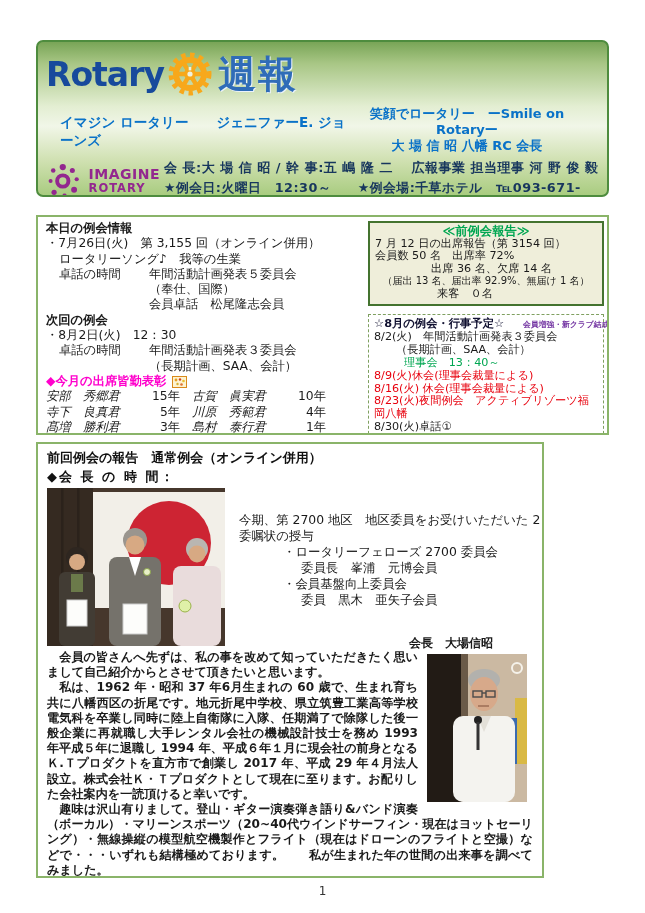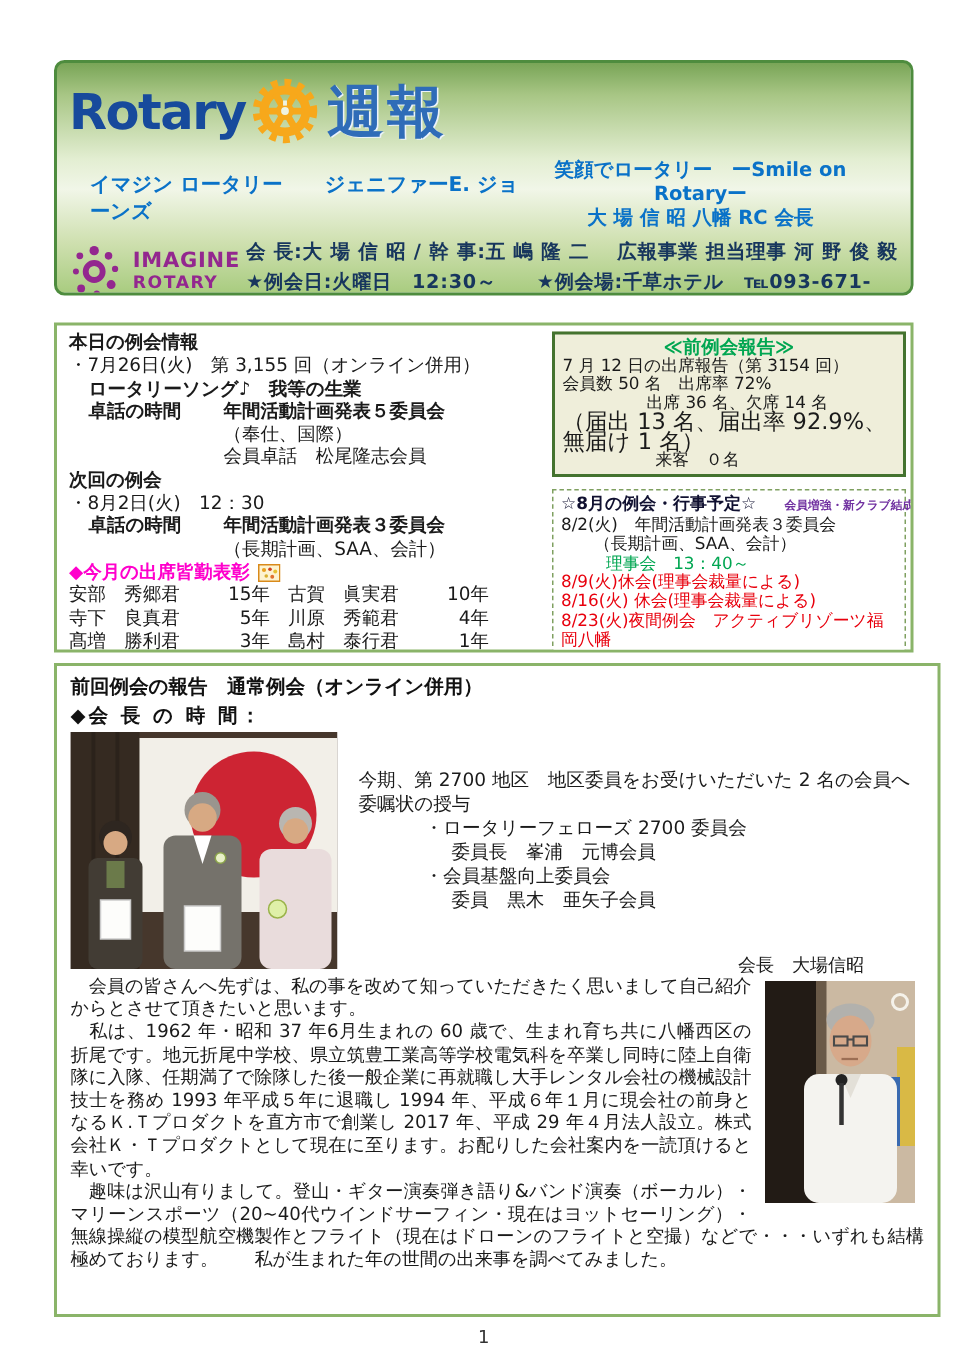--- a/index.html
+++ b/index.html
@@ -39,7 +39,7 @@
     border:2px solid #8ab469;background:#fff;padding:4px 6px 2px 8px;display:flex;overflow:hidden;}
   .col-left{width:322px;flex:0 0 322px;font-size:12.3px;line-height:15.3px;color:#1a1a1a;}
   .col-left .bold{font-weight:bold;}
-  .ind1{padding-left:13px;font-weight:bold;}
+  .ind1{padding-left:13px;}
   .ind2{padding-left:103px;}
   .lbl{display:inline-block;width:90px;}
   .awards-title{color:#ff00cc;font-weight:bold;display:flex;align-items:center;gap:6px;}

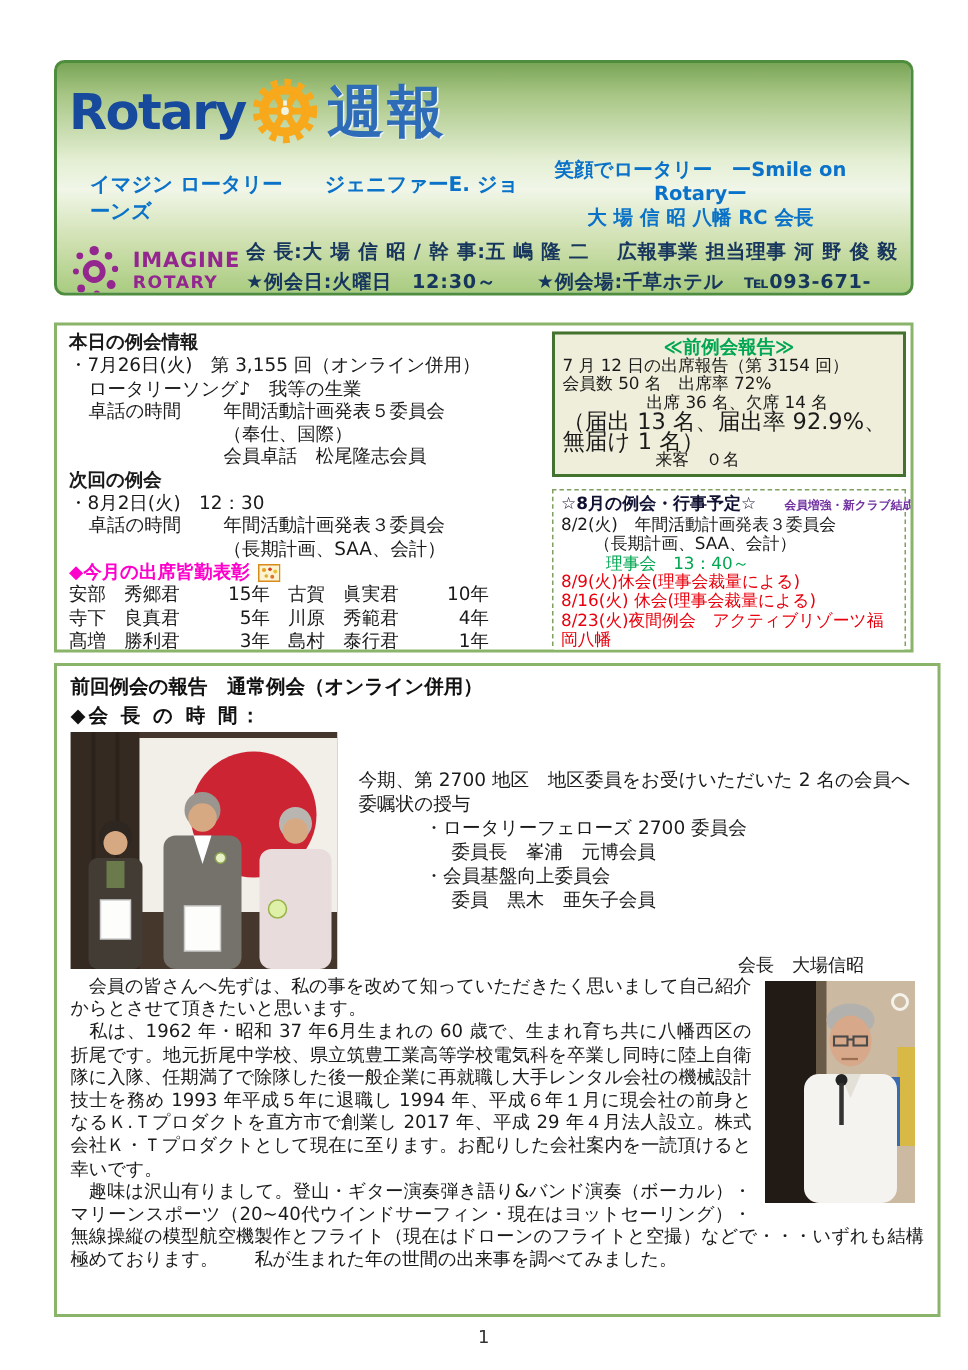--- a/index.html
+++ b/index.html
@@ -51,7 +51,7 @@
         font-size:11.2px;line-height:12.6px;color:#1a1a1a;}
   .boxA .ttl{text-align:center;color:#00a651;font-weight:bold;font-size:12.3px;}
   .boxA .c{padding-left:56px;}
-  .boxA .s{font-size:15px;}
+  .boxA .s{font-size:10px;text-align:center;}
   .boxA .c2{padding-left:62px;}
   .boxB{border:1.5px dashed #7fa060;box-sizing:border-box;margin-top:8px;padding:3px 5px 4px;
         font-size:11.2px;line-height:12.8px;color:#1a1a1a;background:#fff;}

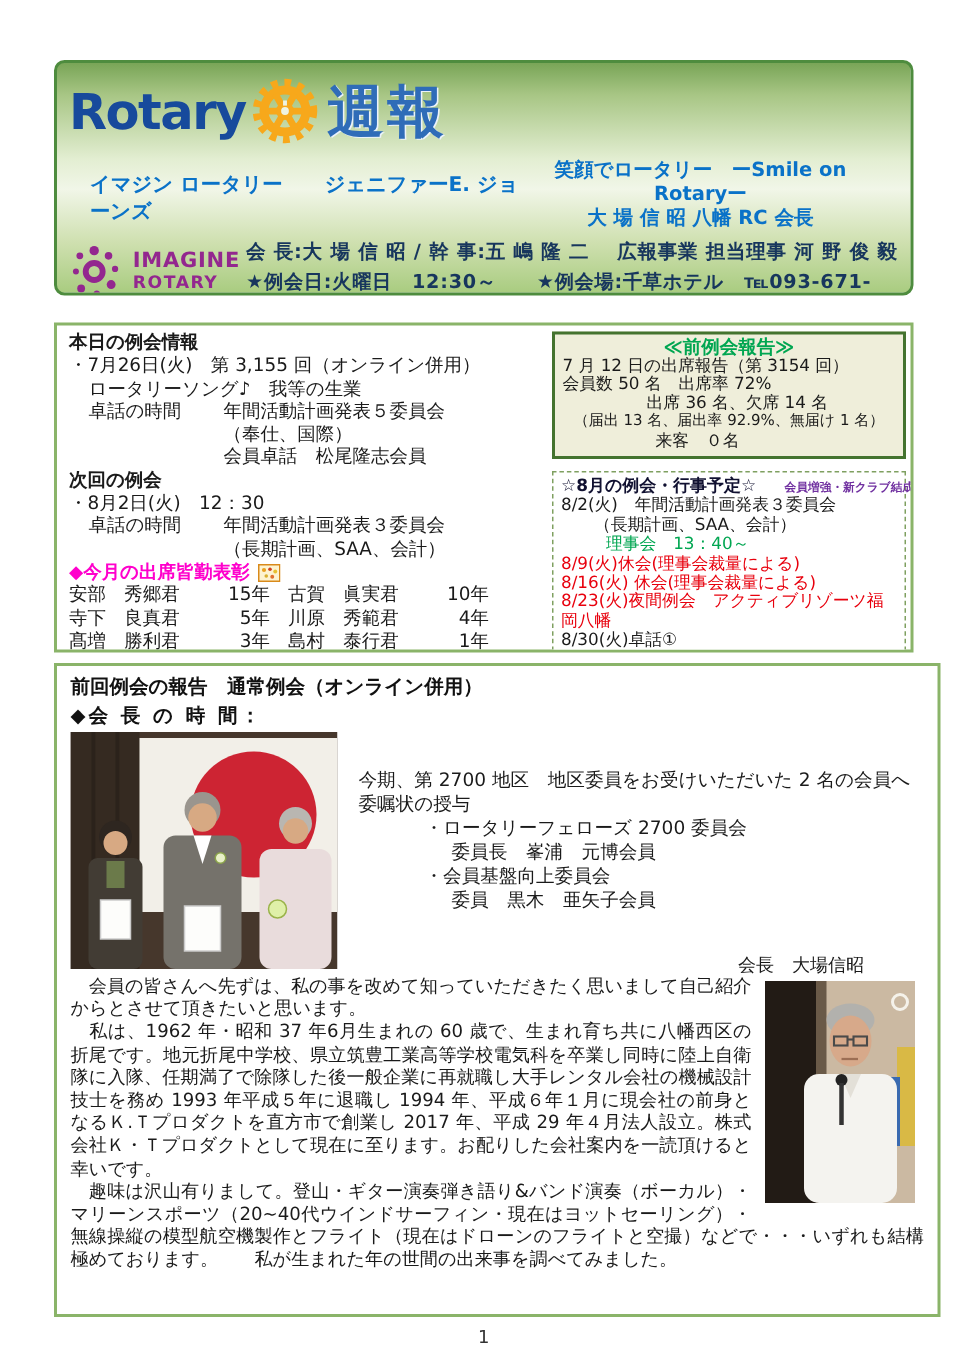--- a/index.html
+++ b/index.html
@@ -43,7 +43,7 @@
   .ind2{padding-left:103px;}
   .lbl{display:inline-block;width:90px;}
   .awards-title{color:#ff00cc;font-weight:bold;display:flex;align-items:center;gap:6px;}
-  .aw-n{display:inline-block;width:94px;}
+  .aw-n{display:inline-block;width:94px;font-style:italic;}
   .aw-y{display:inline-block;width:40px;text-align:right;margin-right:12px;}
   .aw-y:last-child{margin-right:0;}
   .col-right{margin-left:auto;width:236px;flex:0 0 236px;}

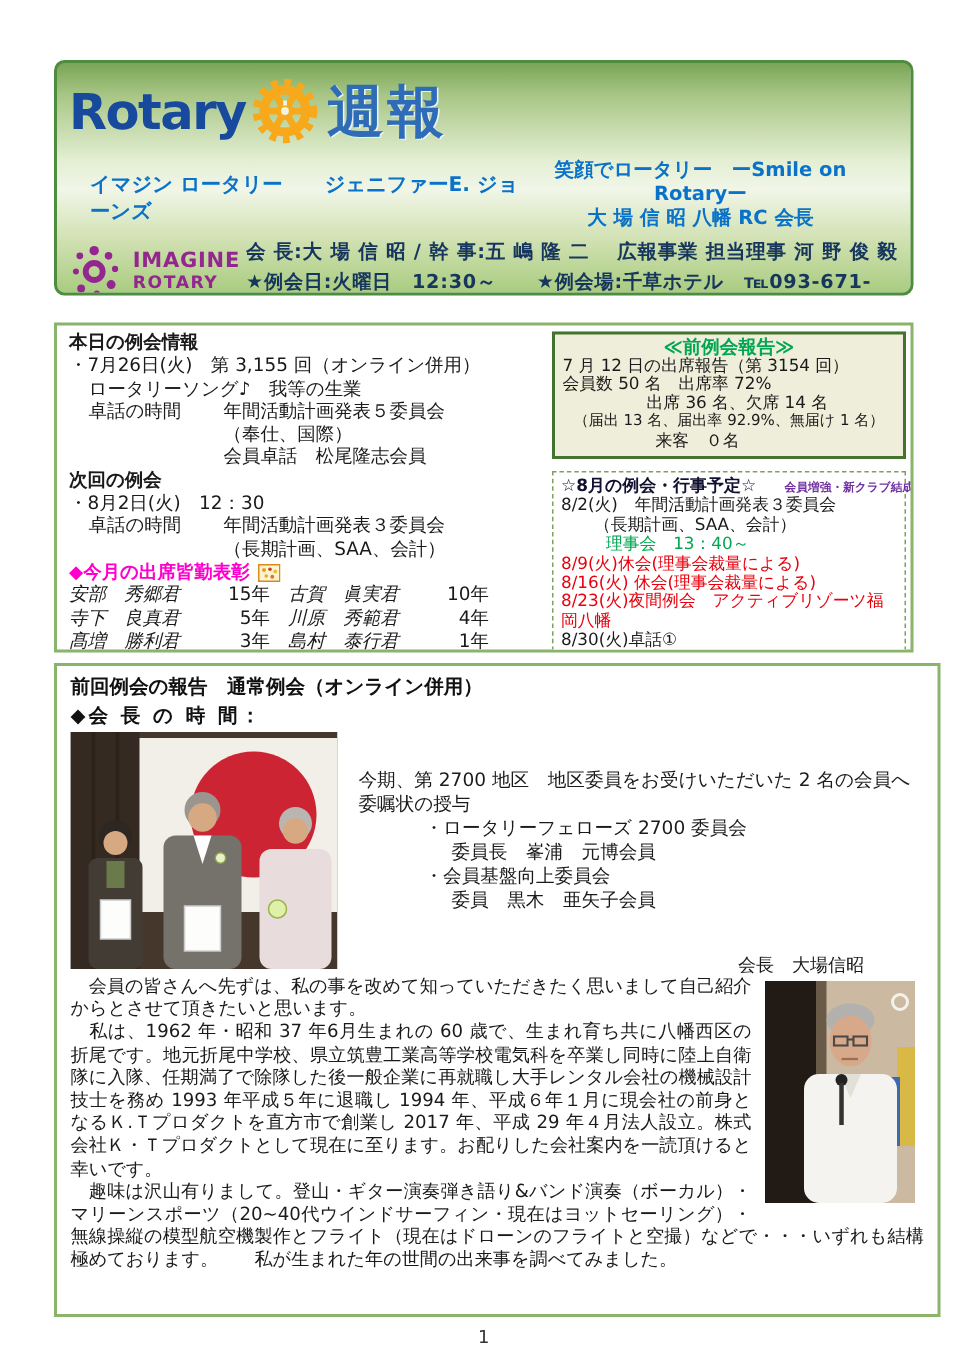--- a/index.html
+++ b/index.html
@@ -63,7 +63,7 @@
   .it-red{color:#e8000d;}
 
   
-  .bottom-box{position:absolute;left:36px;top:442px;width:591px;height:436px;box-sizing:border-box;
+  .bottom-box{position:absolute;left:36px;top:442px;width:508px;height:436px;box-sizing:border-box;
     border:2px solid #8ab469;background:#fff;padding:5px 9px 2px 9px;overflow:hidden;}
   .rep-title{font-weight:bold;font-size:13px;color:#111;}
   .chair-time{font-weight:bold;font-size:13px;color:#111;letter-spacing:2px;margin-top:1px;}

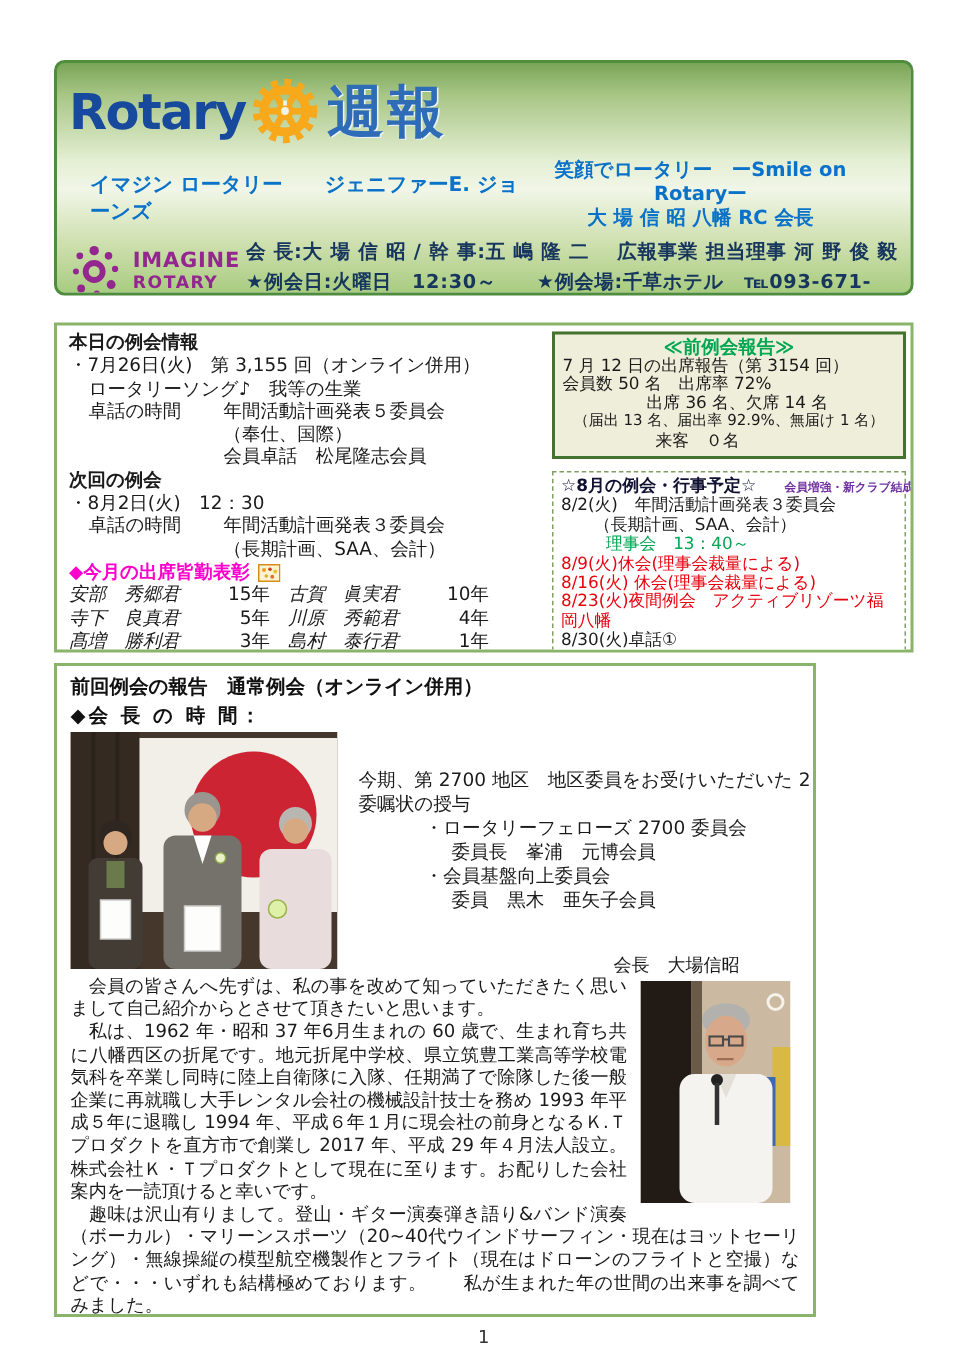--- a/index.html
+++ b/index.html
@@ -73,7 +73,7 @@
   .commission .ci{width:368px;}
   .commission .c-ind1{padding-left:44px;}
   .commission .c-ind2{padding-left:62px;}
-  .body-text{margin-top:4px;font-size:12.1px;line-height:15.2px;color:#1a1a1a;text-align:justify;}
+  .body-text{margin-top:4px;font-size:12.1px;line-height:15.2px;color:#1a1a1a;text-align:justify;font-weight:bold;}
   .chairman-fig{float:right;width:106px;margin:-14px 0 4px 9px;}
   .chairman-cap{font-size:12px;color:#1a1a1a;white-space:nowrap;margin:0 0 3px -18px;}
   .body-text p{margin:0;}

